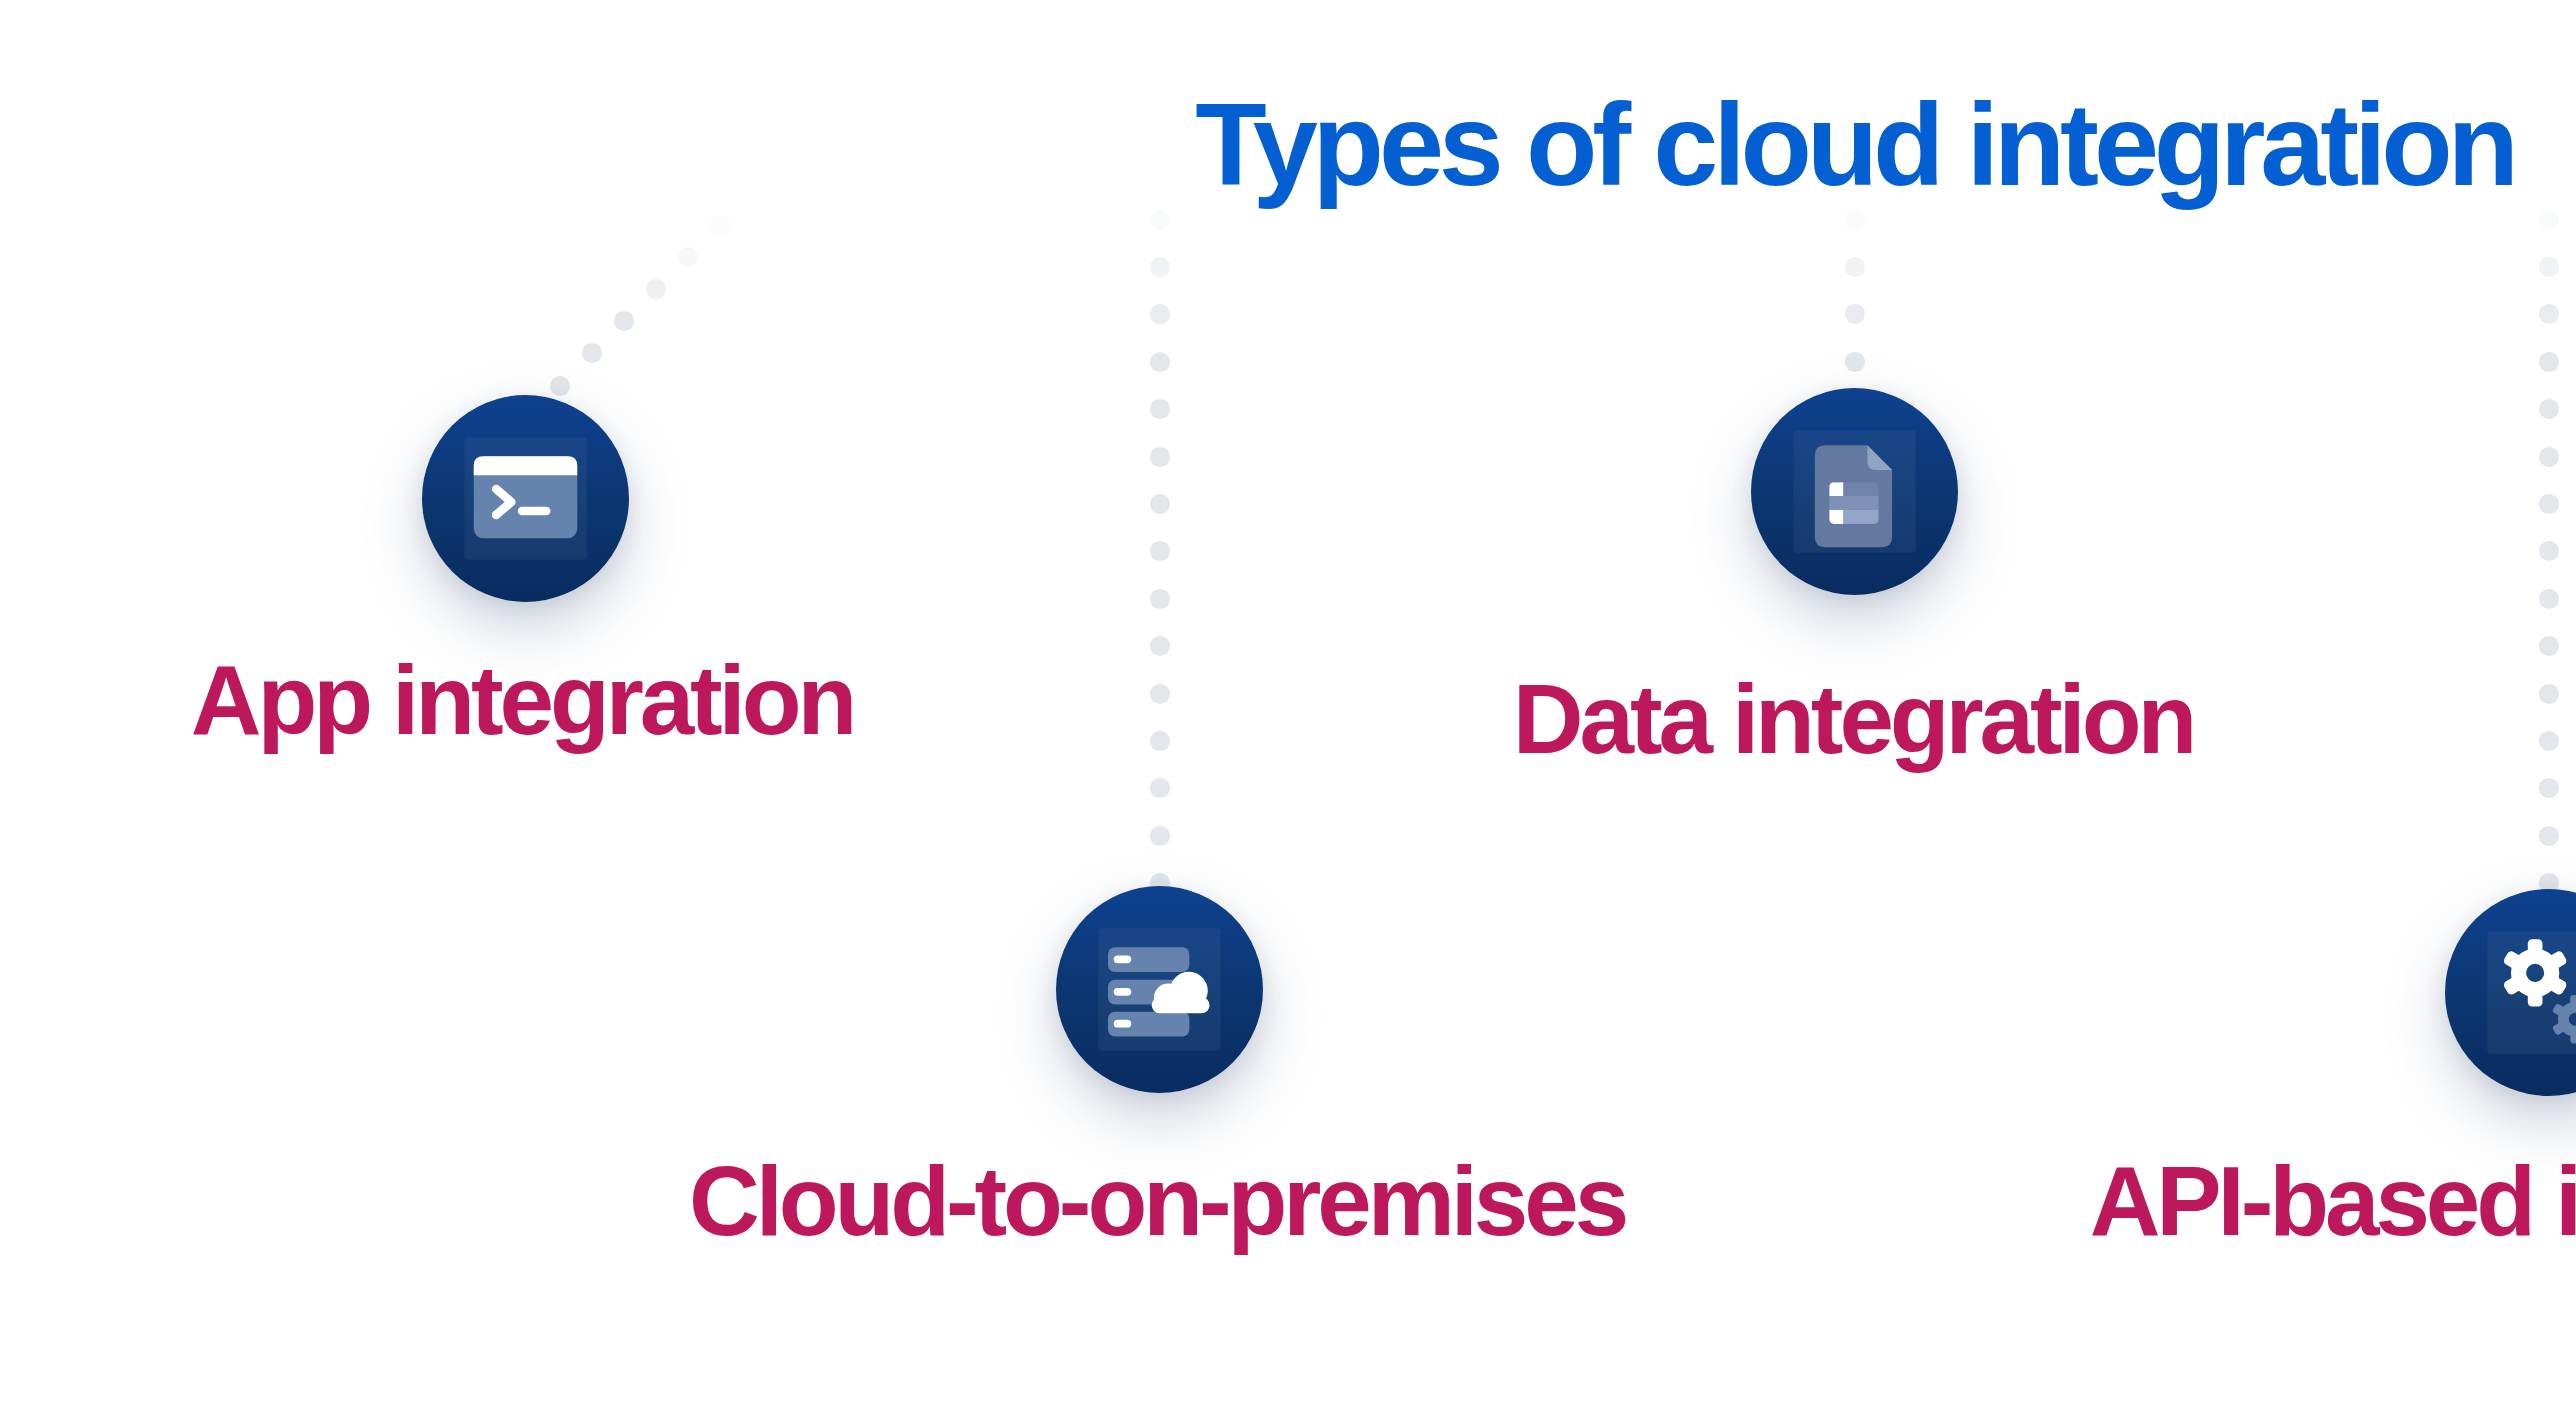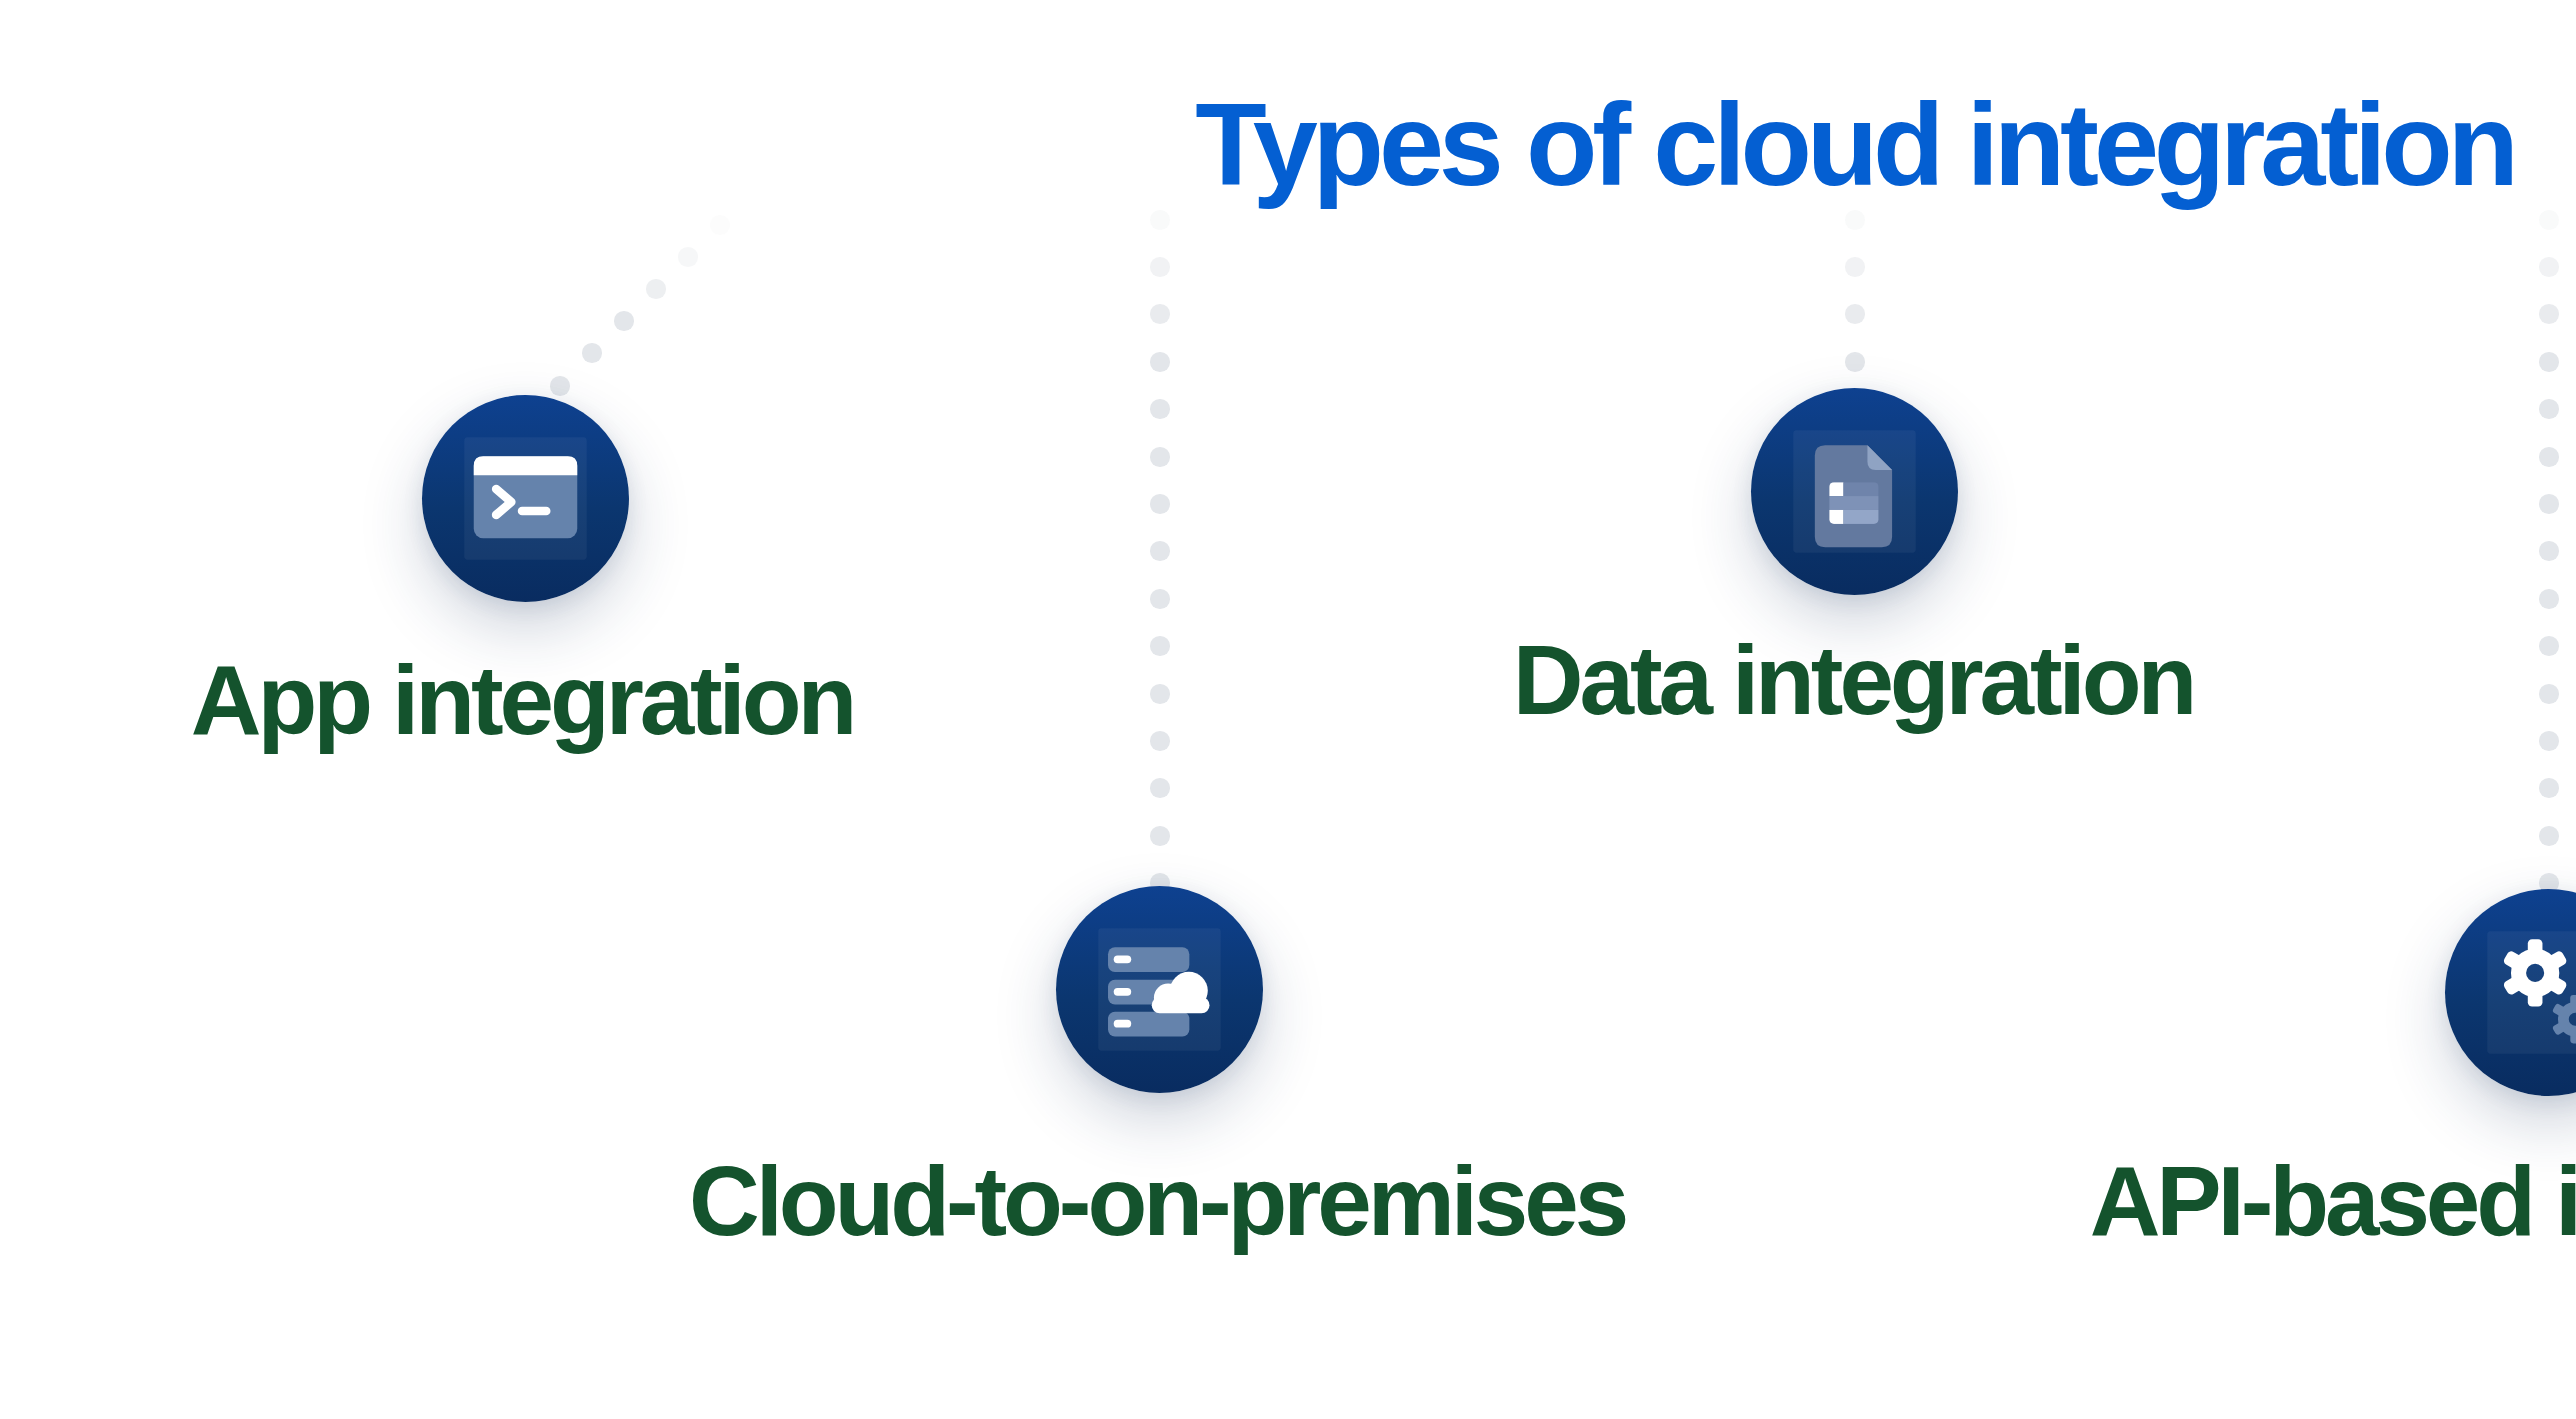--- a/index.html
+++ b/index.html
@@ -59,7 +59,7 @@
     font-weight: 700;
     letter-spacing: -4.1px;
     line-height: 1.16;
-    color: #14532d;
+    color: #be185d;
     white-space: nowrap;
     z-index: 2;
   }

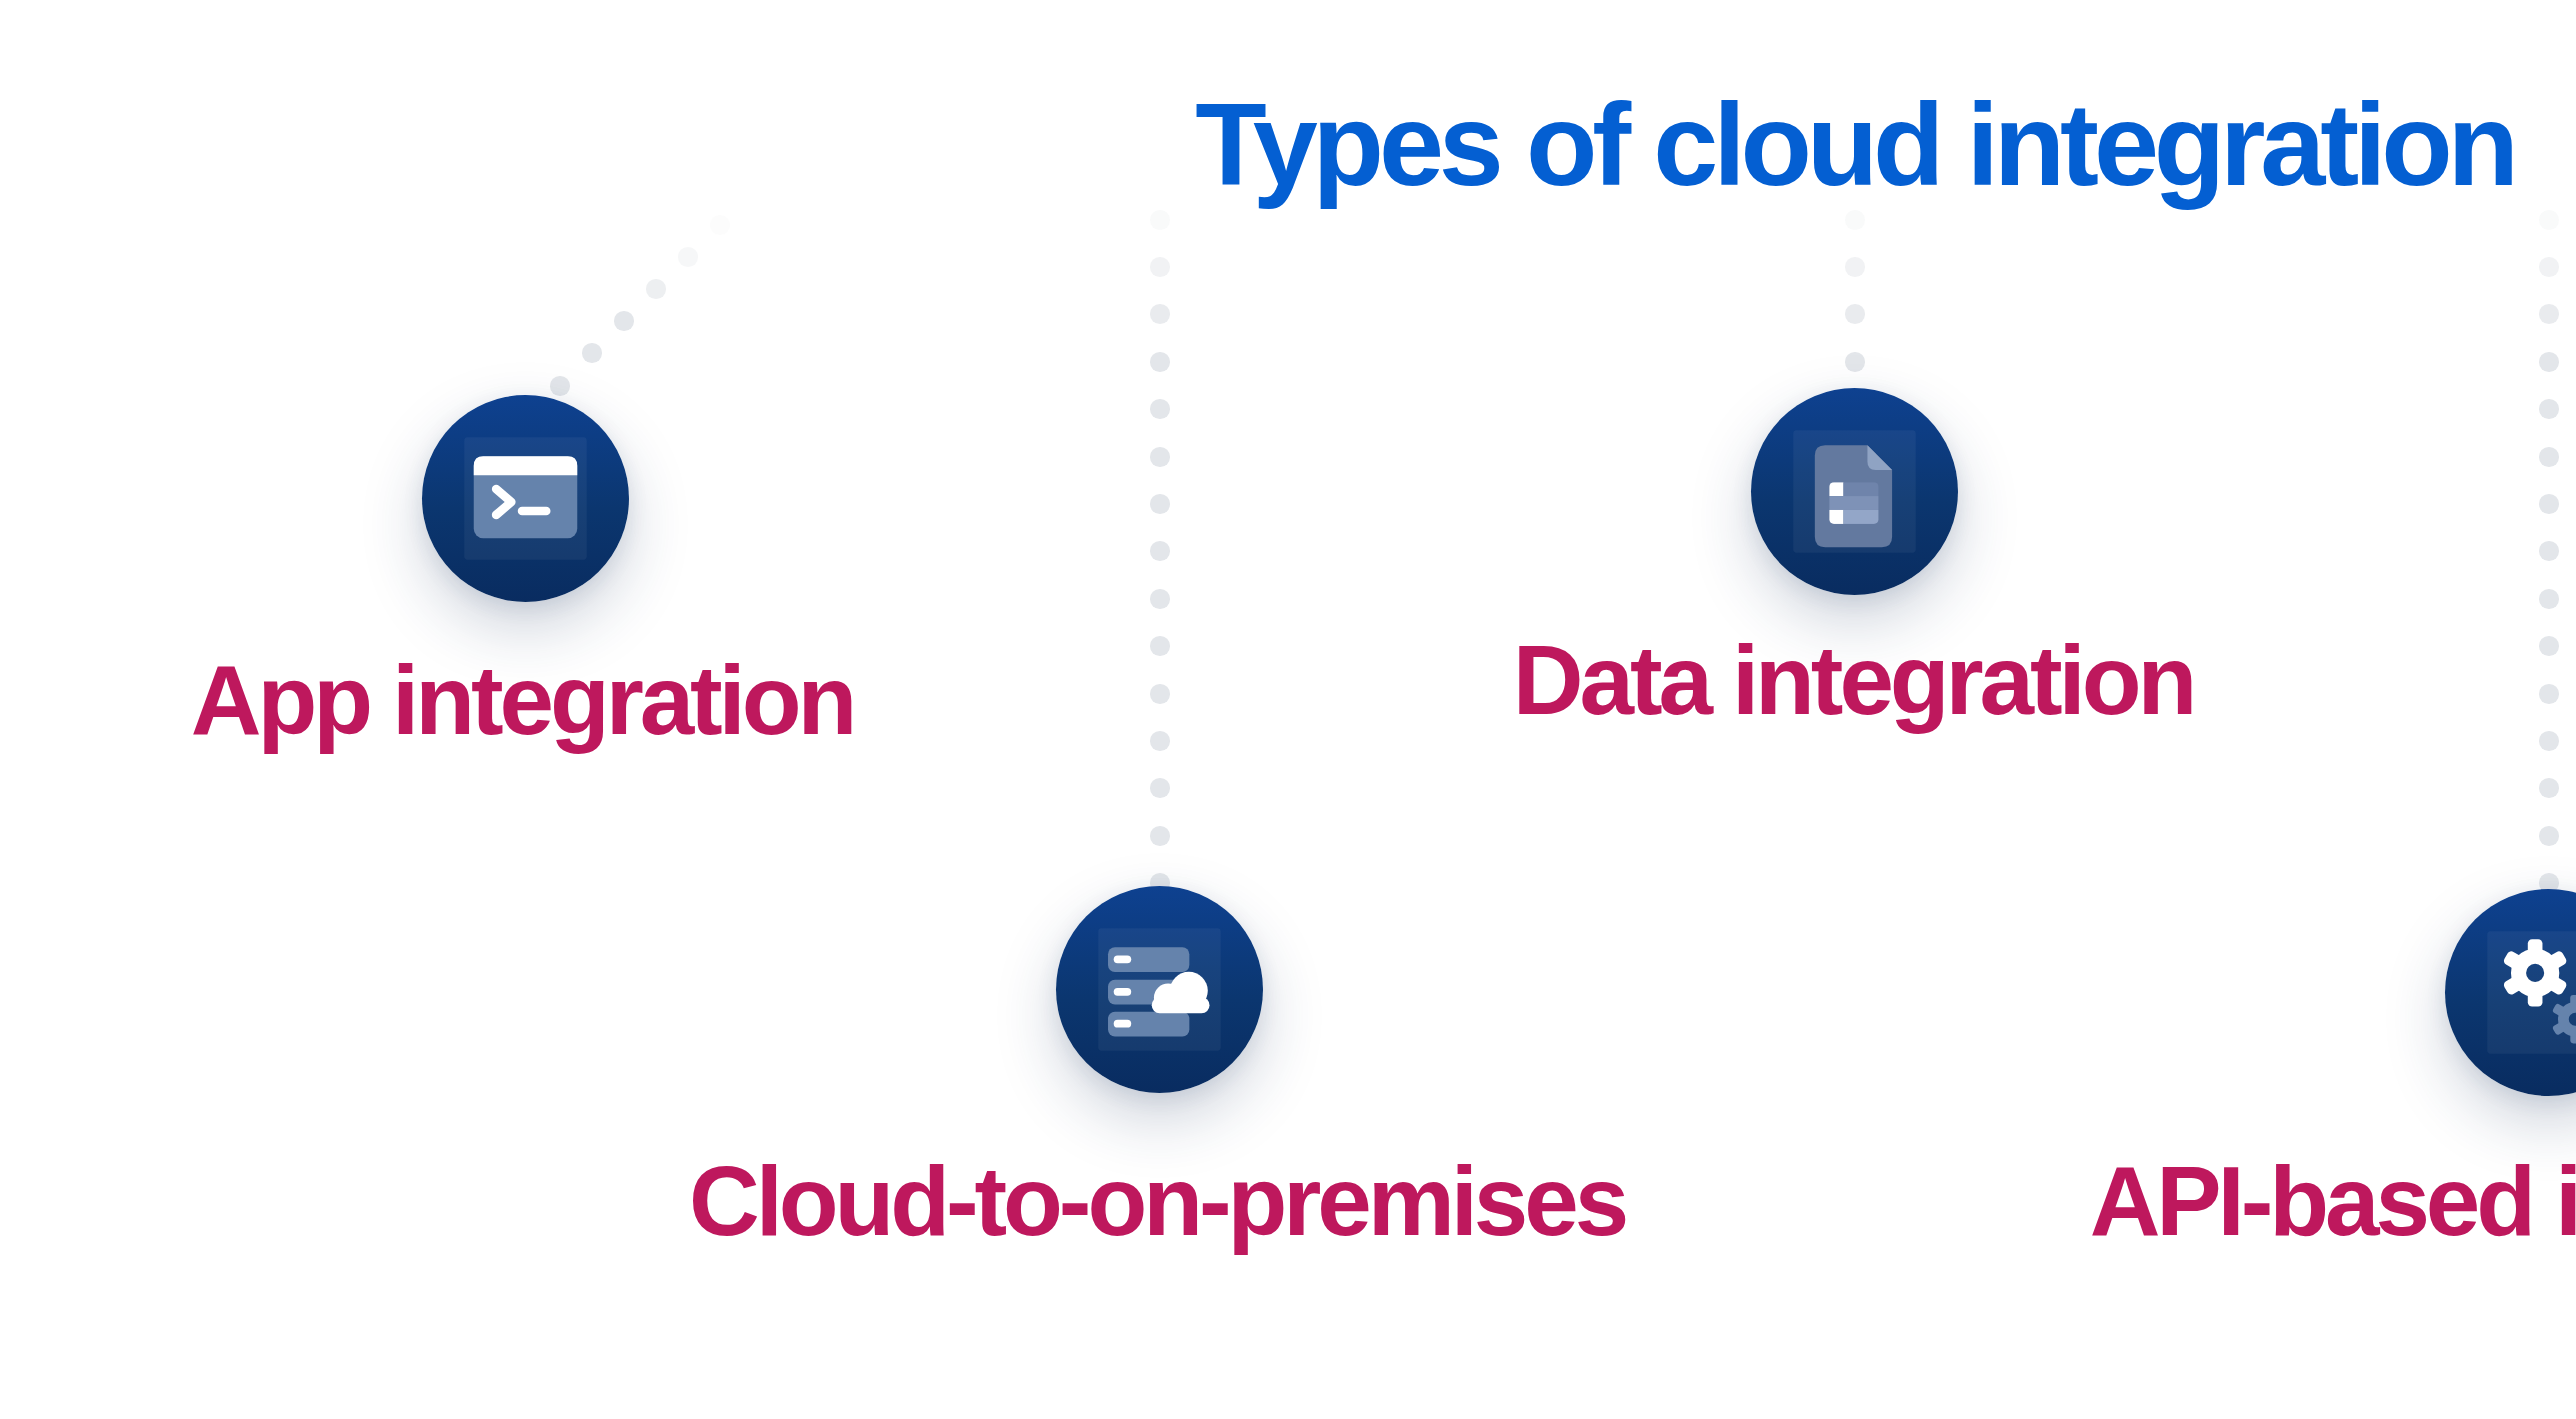--- a/index.html
+++ b/index.html
@@ -170,7 +170,7 @@
       </g>
     </svg>
   </div>
-  <div class="label" style="left:1853px; top:624px;">
+  <div class="label" style="left:1853px; top:663px;">
     <div class="line">Data integration</div>
   </div>
 

